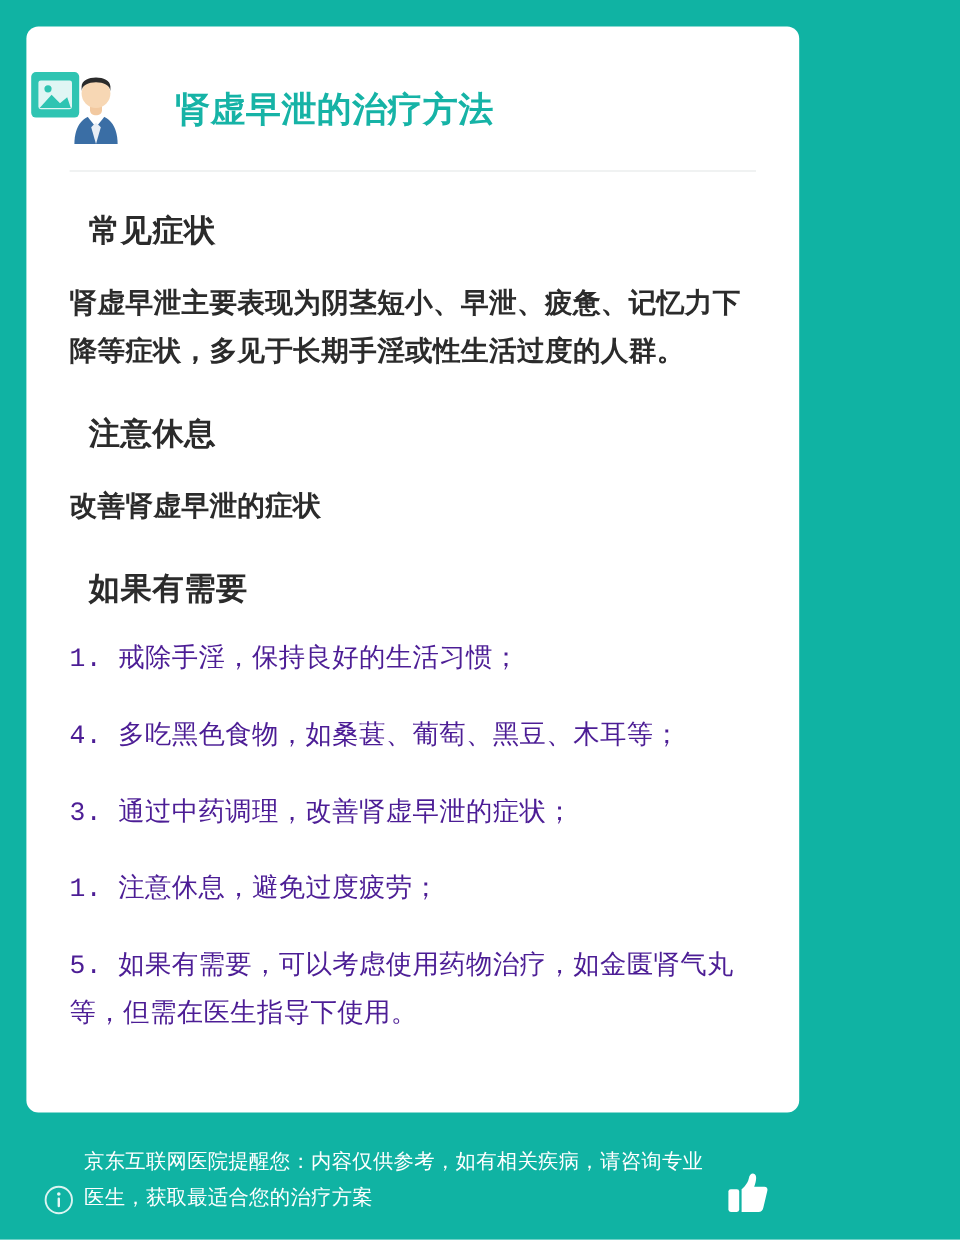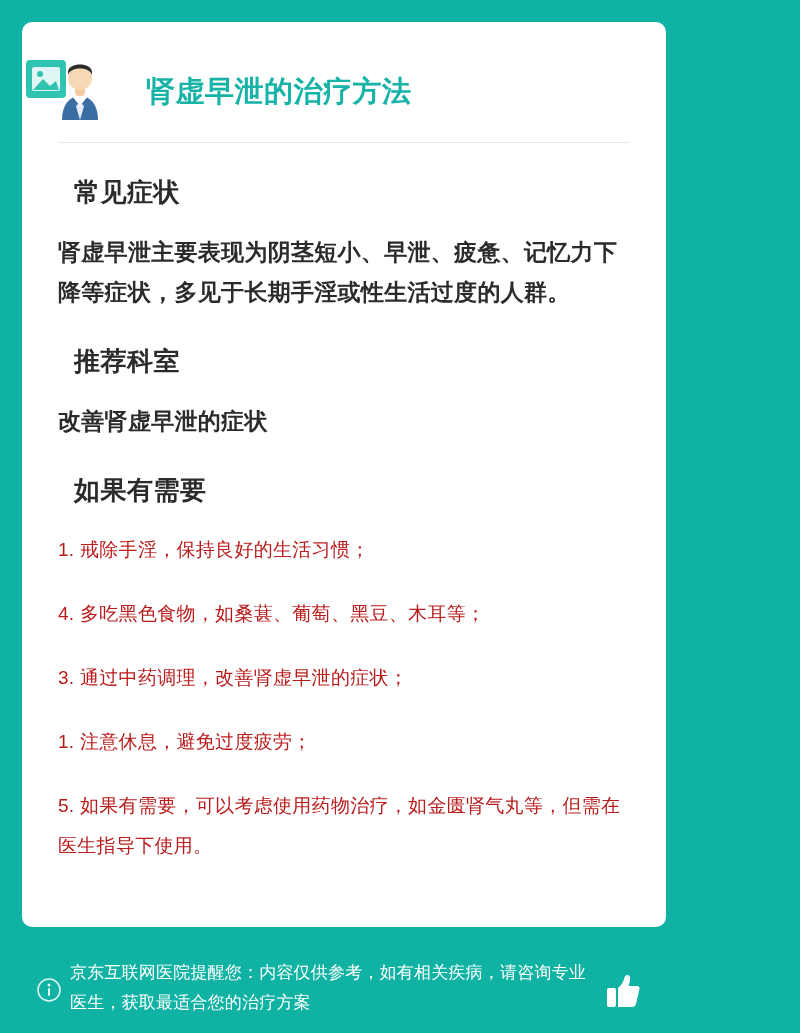--- a/index.html
+++ b/index.html
@@ -133,7 +133,7 @@
     <h2 class="section">常见症状</h2>
     <p class="body">肾虚早泄主要表现为阴茎短小、早泄、疲惫、记忆力下降等症状，多见于长期手淫或性生活过度的人群。</p>
 
-    <h2 class="section">推荐科室</h2>
+    <h2 class="section">注意休息</h2>
     <p class="body">改善肾虚早泄的症状</p>
 
     <h2 class="section">如果有需要</h2>

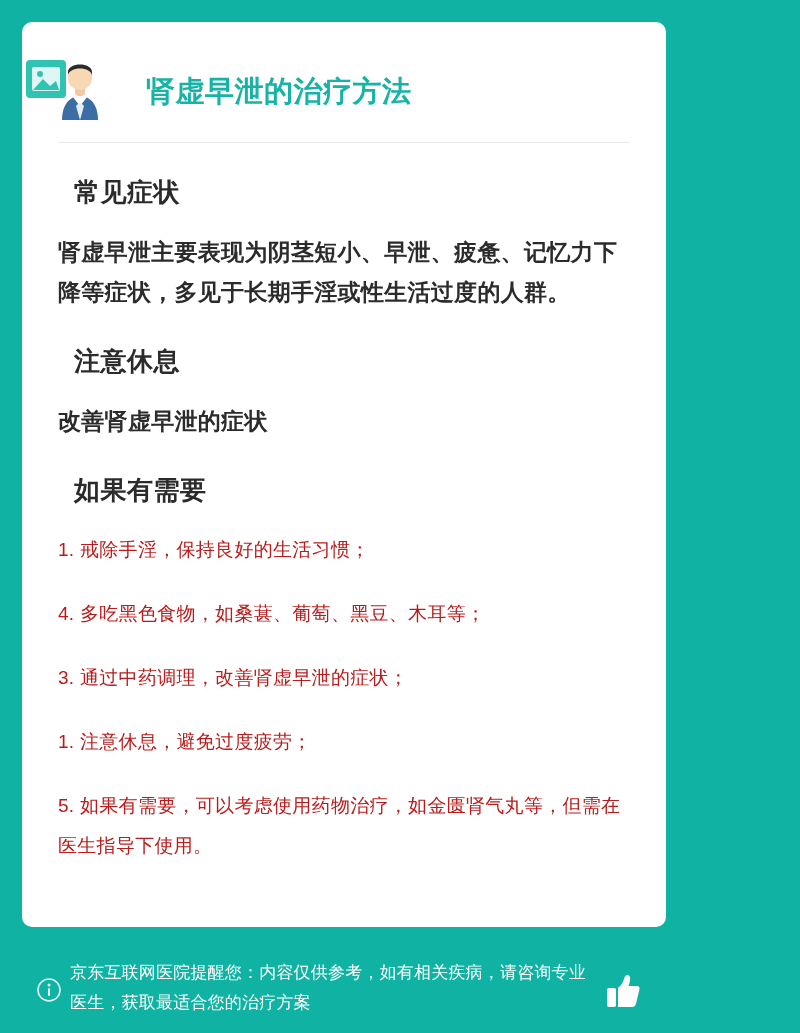--- a/index.html
+++ b/index.html
@@ -69,11 +69,12 @@
     padding: 0;
   }
   ol.points li {
-    font-size: 19px;
+    font-size: 22px;
     line-height: 40px;
-    color: #b91c1c;
+    color: #4c1d95;
     margin: 0 0 24px 0;
     letter-spacing: 0.3px;
+    font-family: Liberation Mono, monospace;
   }
   .footer {
     position: relative;

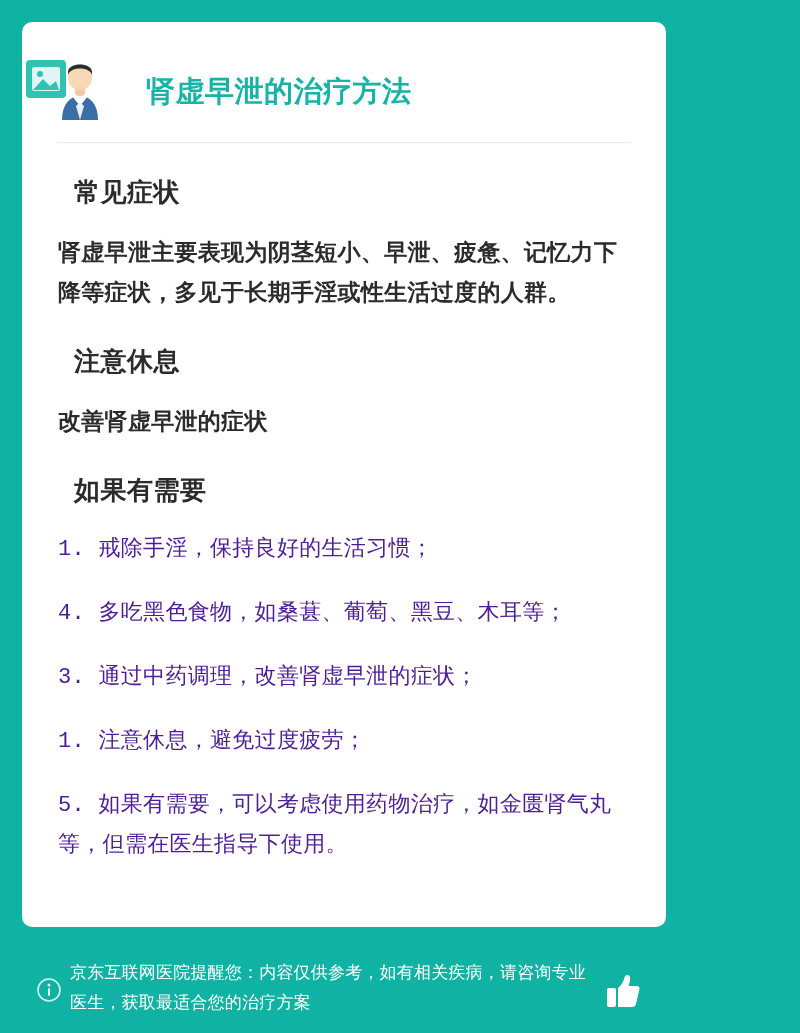--- a/index.html
+++ b/index.html
@@ -78,10 +78,9 @@
   }
   .footer {
     position: relative;
-    margin-top: 18px;
     padding: 0 26px 0 14px;
     display: flex;
-    align-items: center;
+    align-items: flex-end;
     min-height: 86px;
   }
   .footer-icon {

